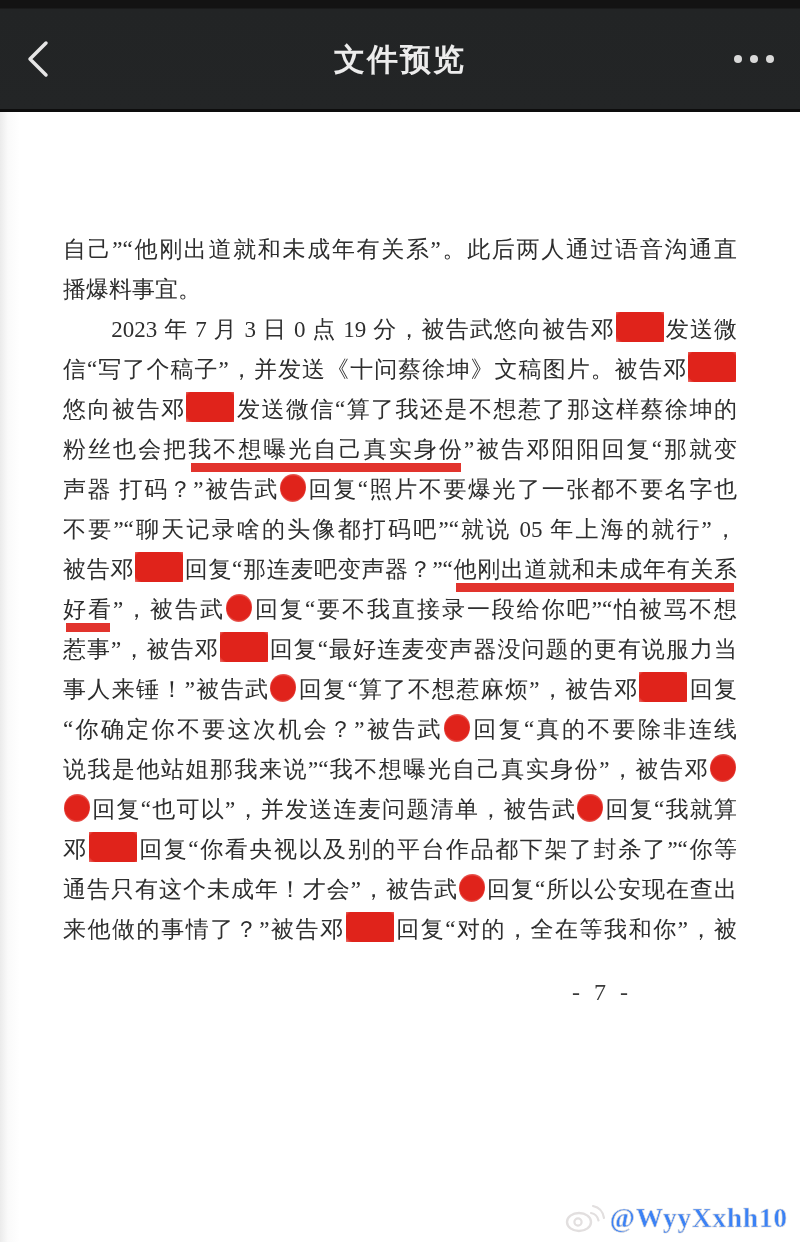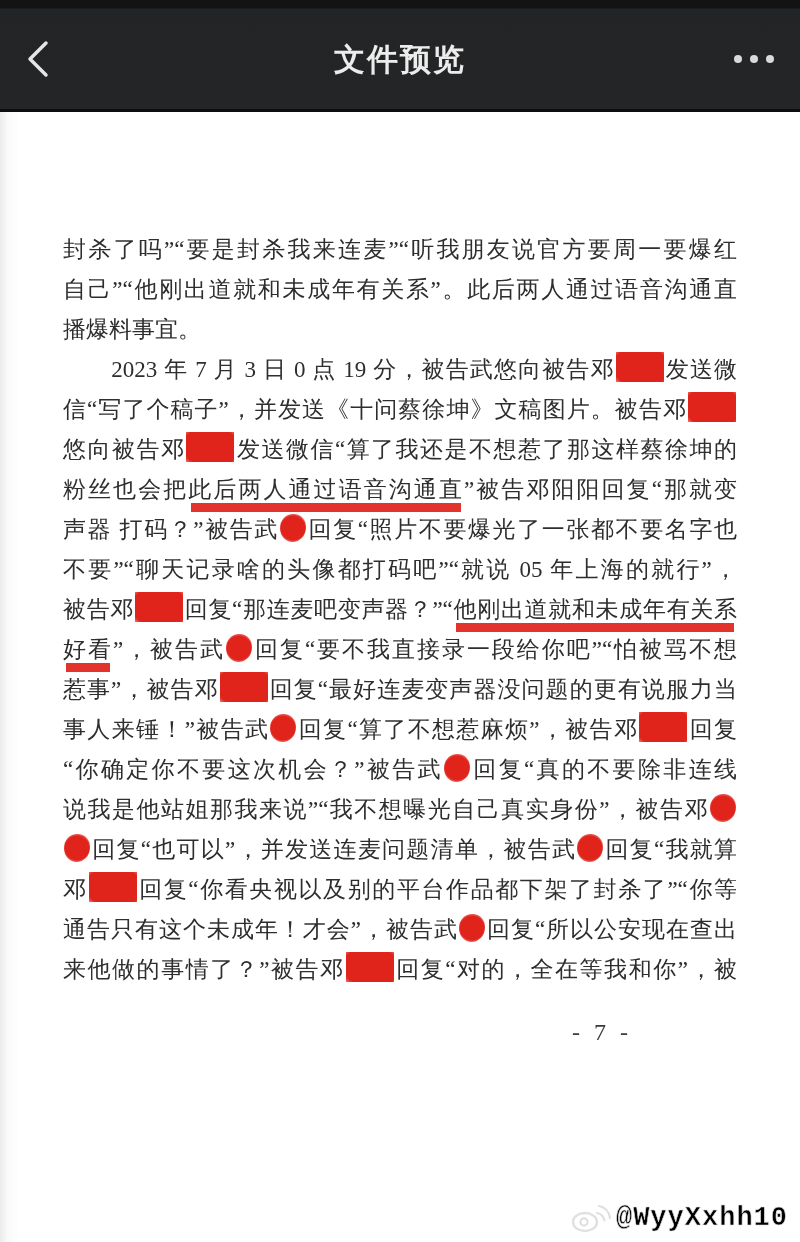--- a/index.html
+++ b/index.html
@@ -104,7 +104,6 @@
 <div class="viewer">
   <div class="doc">
     <div>
-        <div class="doc-line">封杀了吗”“要是封杀我来连麦”“听我朋友说官方要周一要爆红</div>
         <div class="doc-line">自己”“他刚出道就和未成年有关系”。此后两人通过语音沟通直</div>
         <div class="doc-line para-end">播爆料事宜。</div>
         <div class="doc-line">　　2023 年 7 月 3 日 0 点 19 分，被告武悠向被告邓<span class="blob2"></span>发送微</div>

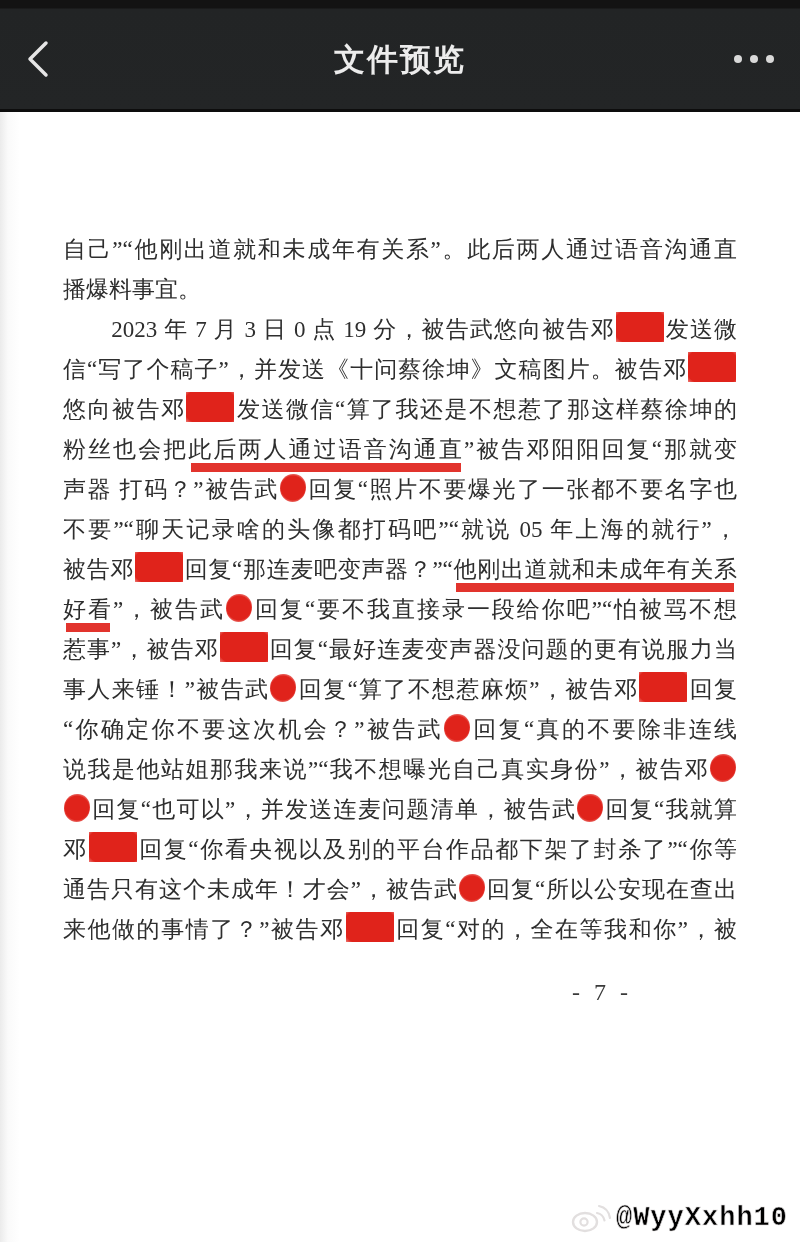--- a/index.html
+++ b/index.html
@@ -109,7 +109,7 @@
         <div class="doc-line">　　2023 年 7 月 3 日 0 点 19 分，被告武悠向被告邓<span class="blob2"></span>发送微</div>
         <div class="doc-line">信“写了个稿子”，并发送《十问蔡徐坤》文稿图片。被告邓<span class="blob2"></span></div>
         <div class="doc-line">悠向被告邓<span class="blob2"></span>发送微信“算了我还是不想惹了那这样蔡徐坤的</div>
-        <div class="doc-line">粉丝也会把<span class="redline">此后两人通过语音沟通直</span>”被告邓阳阳回复“那就变</div>
+        <div class="doc-line">粉丝也会把<span class="redline">我不想曝光自己真实身份</span>”被告邓阳阳回复“那就变</div>
         <div class="doc-line">声器 打码？”被告武<span class="blob1"></span>回复“照片不要爆光了一张都不要名字也</div>
         <div class="doc-line">不要”“聊天记录啥的头像都打码吧”“就说 05 年上海的就行”，</div>
         <div class="doc-line">被告邓<span class="blob2"></span>回复“那连麦吧变声器？”“<span class="redline">他刚出道就和未成年有关系</span></div>

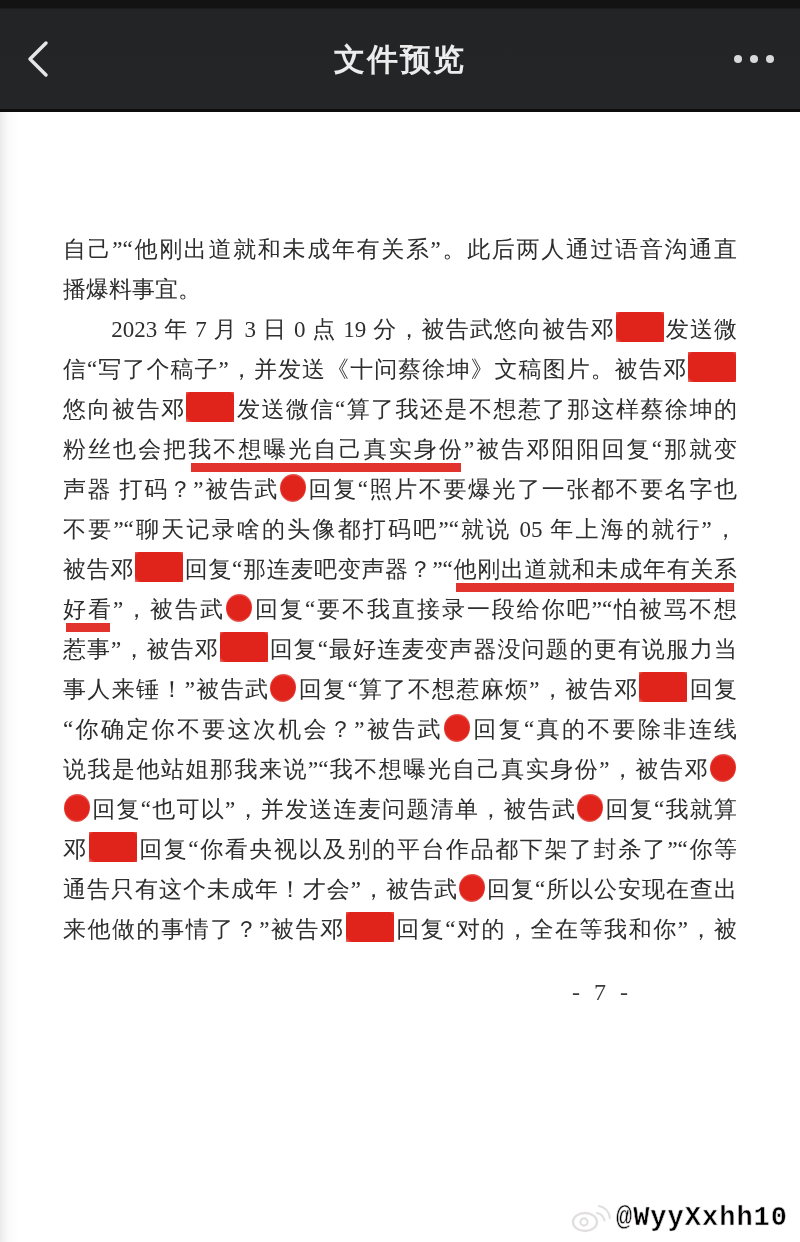--- a/index.html
+++ b/index.html
@@ -79,7 +79,7 @@
   .watermark{
     position:absolute;right:12px;bottom:8px;
     display:flex;align-items:center;gap:4px;
-    color:#000000;font-family:Liberation Mono, monospace;
+    color:#3b82f6;font-family:Liberation Serif, serif;
     font-size:27px;font-weight:700;letter-spacing:1px;
     -webkit-text-stroke:0.6px #dcd9d9;
   }

